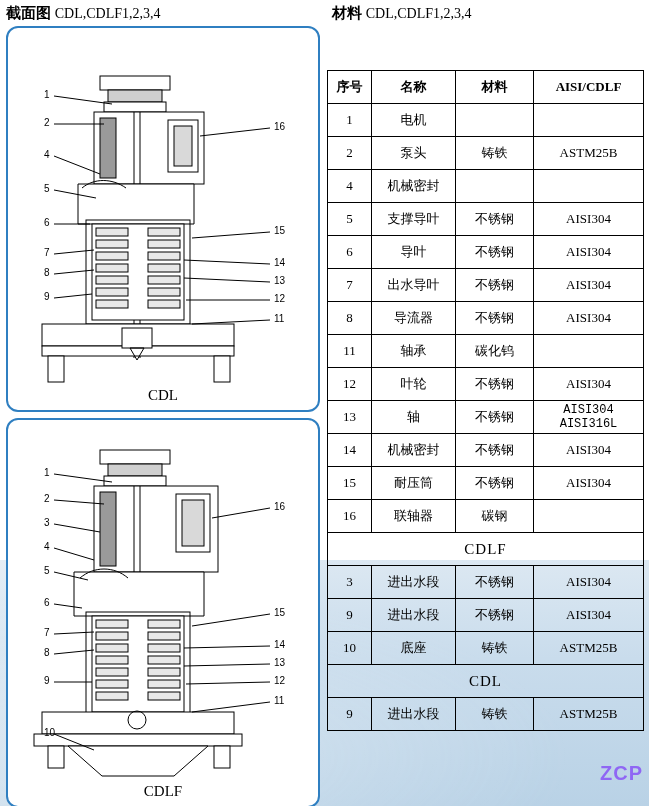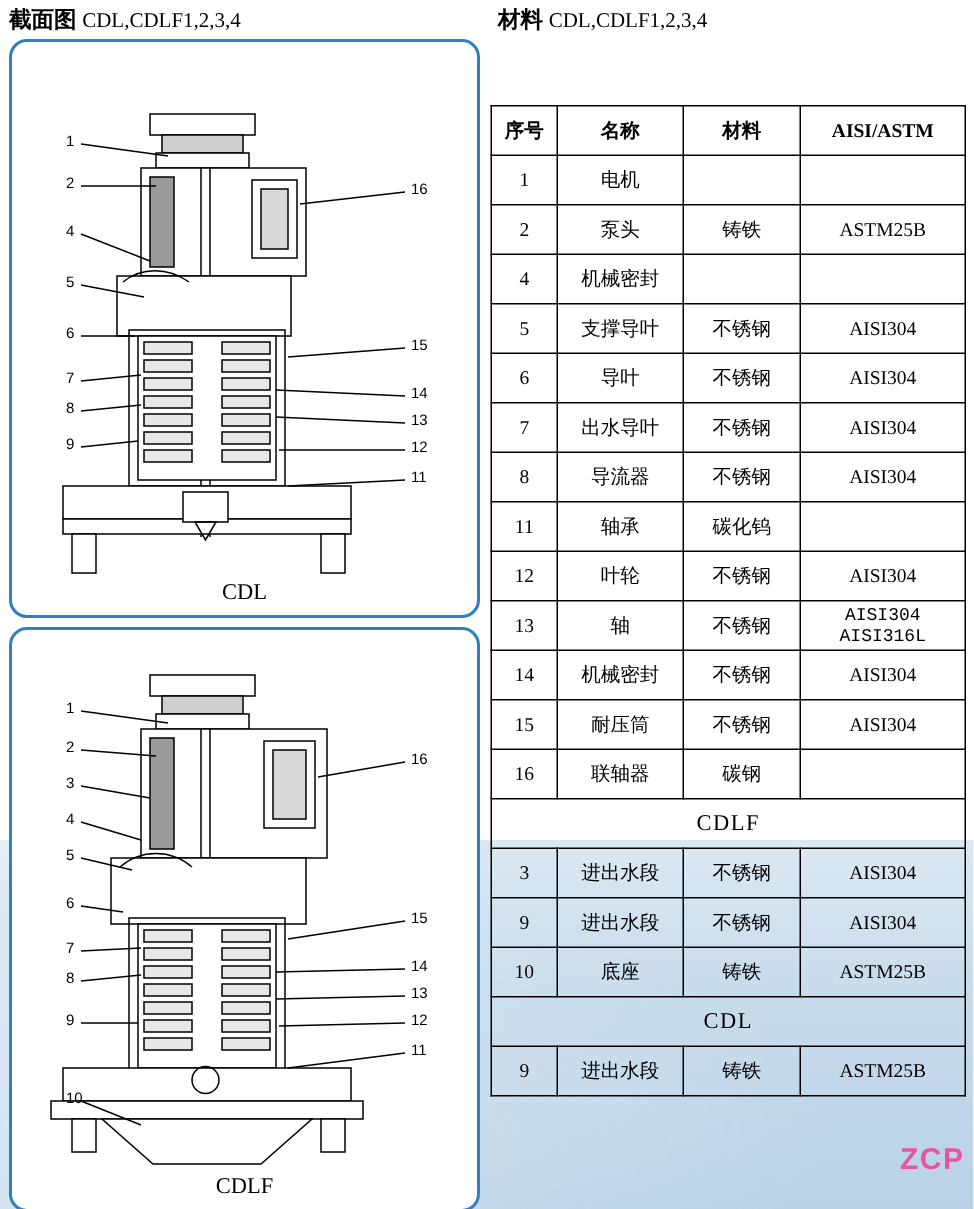--- a/index.html
+++ b/index.html
@@ -259,7 +259,7 @@
       <th>序号</th>
       <th>名称</th>
       <th>材料</th>
-      <th>AISI/ASTM</th>
+      <th>AISI/CDLF</th>
     </tr>
   </thead>
   <tbody>

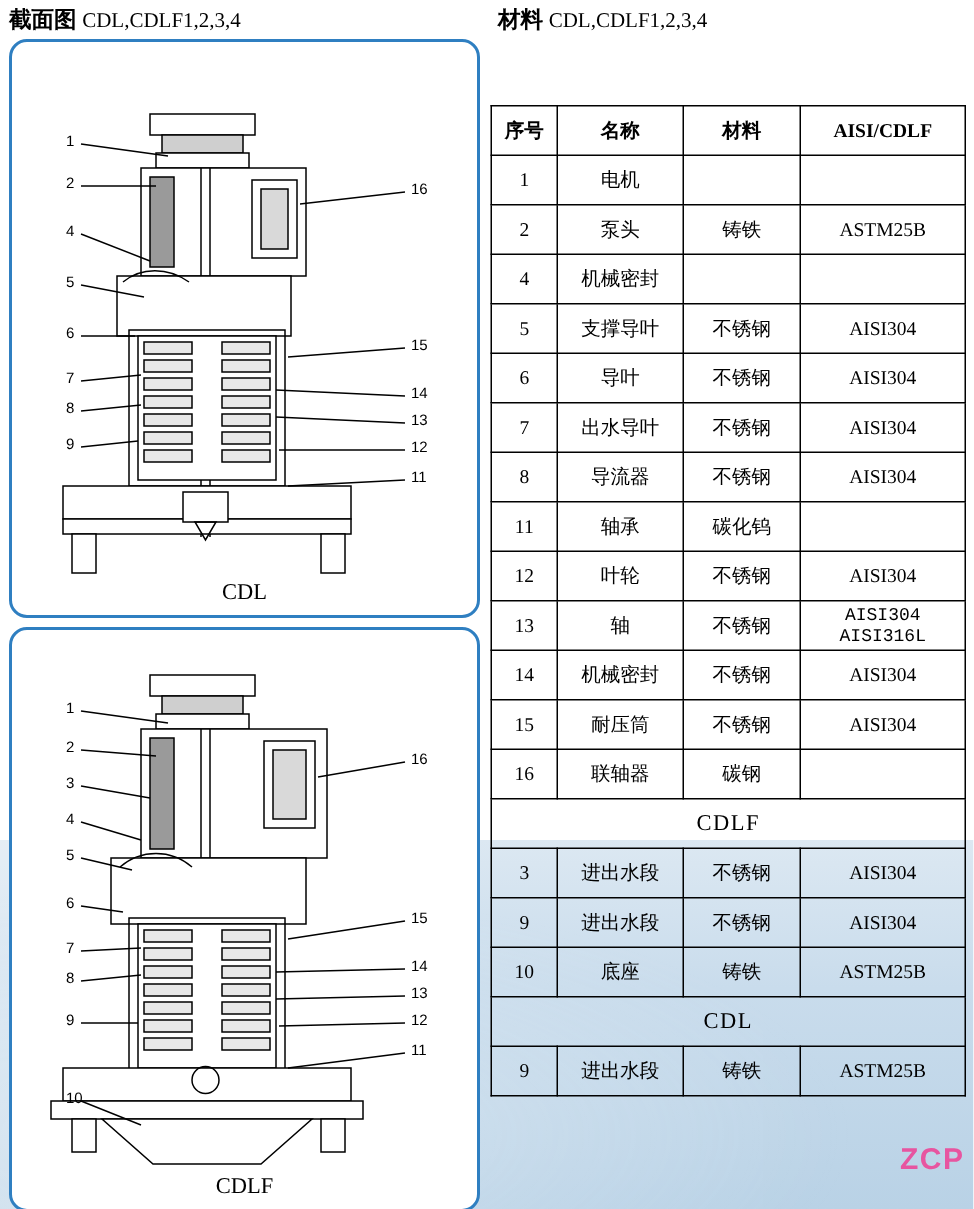--- a/index.html
+++ b/index.html
@@ -25,7 +25,7 @@
   .wm{
     position:absolute;right:6px;top:762px;z-index:3;
     font-family:"Liberation Sans", sans-serif;font-weight:bold;font-size:20px;
-    color:#ec4899;letter-spacing:1px;opacity:.9;
+    color:#8b5cf6;letter-spacing:1px;opacity:.9;
   }
   
   .hdr{

